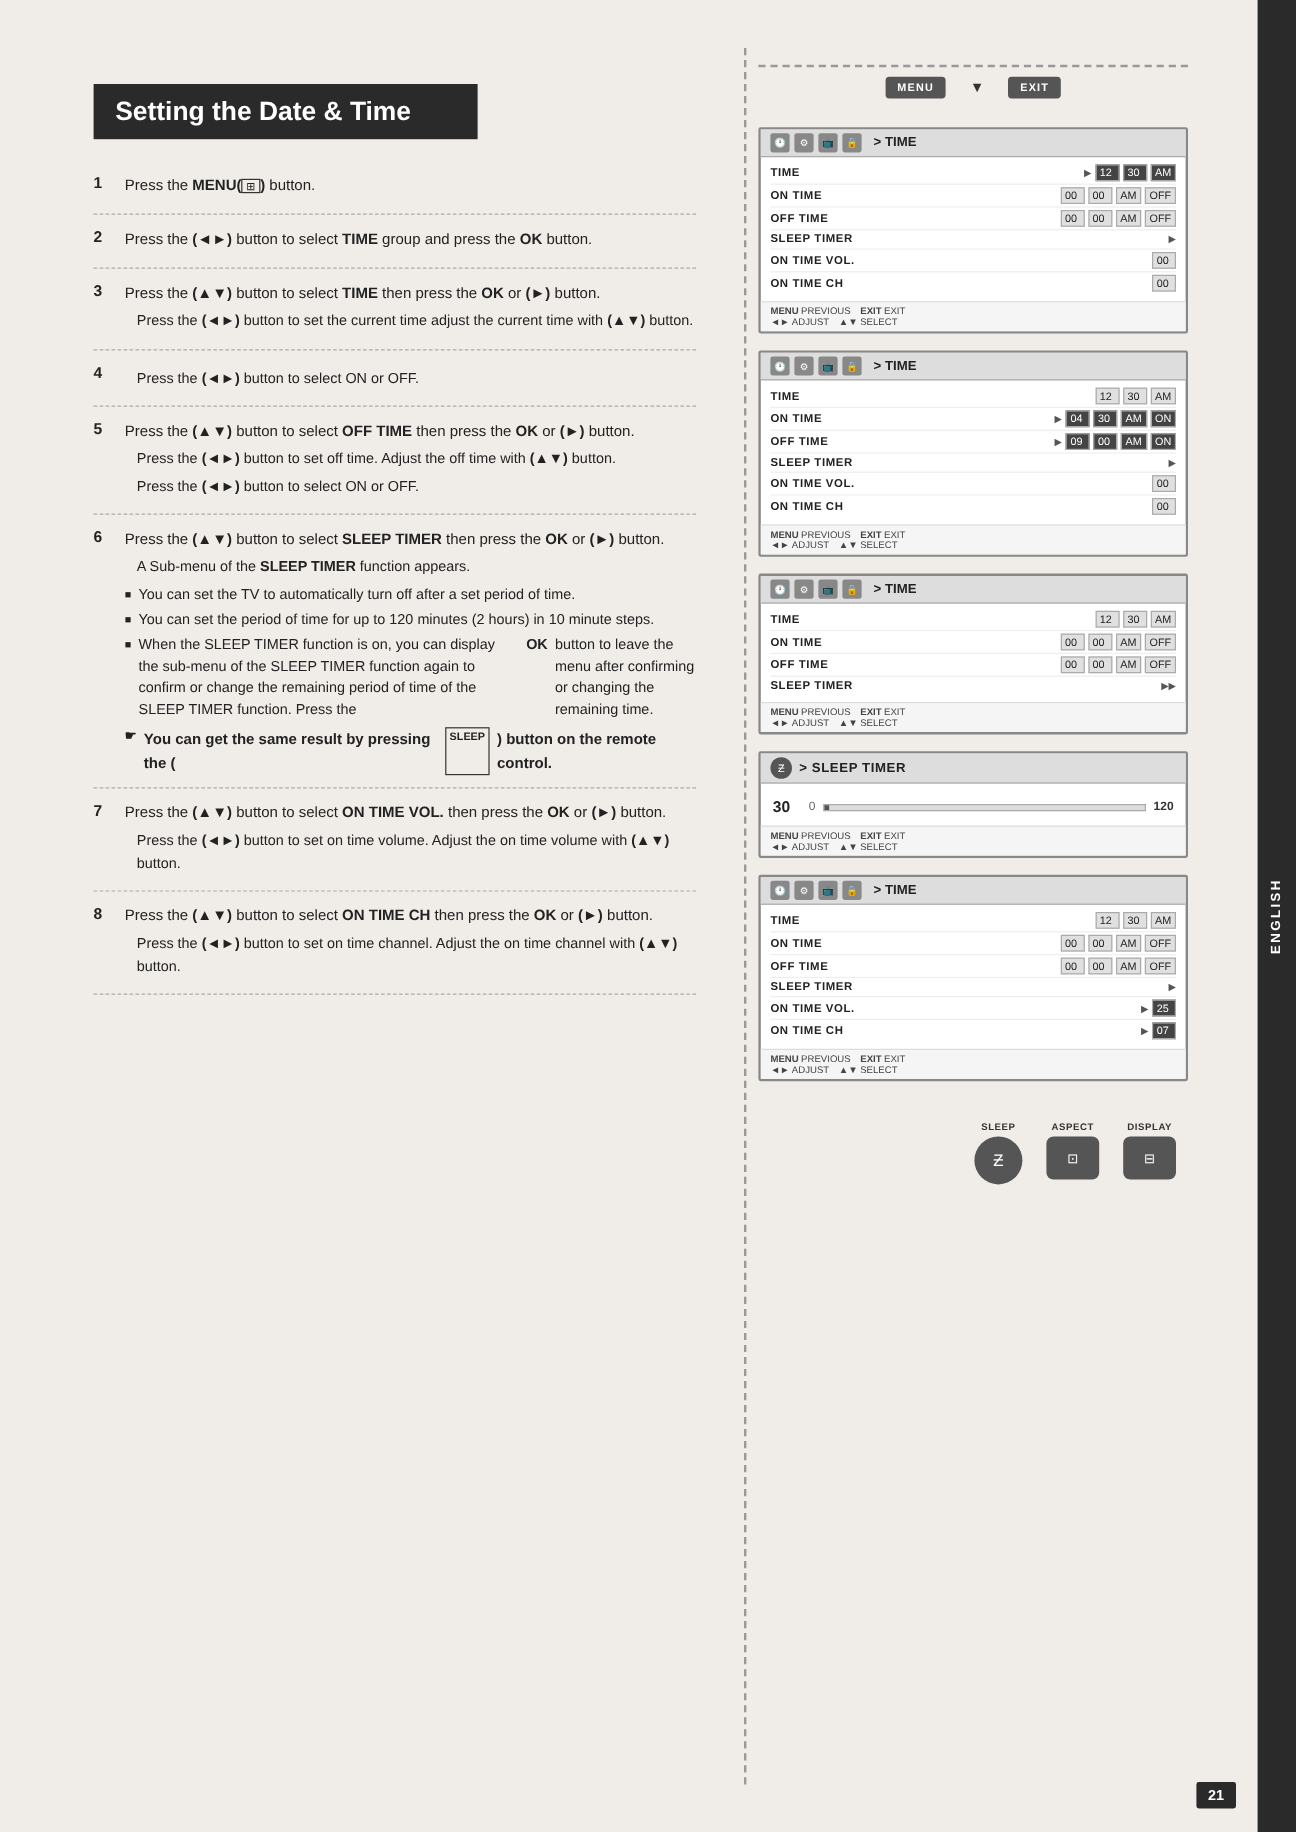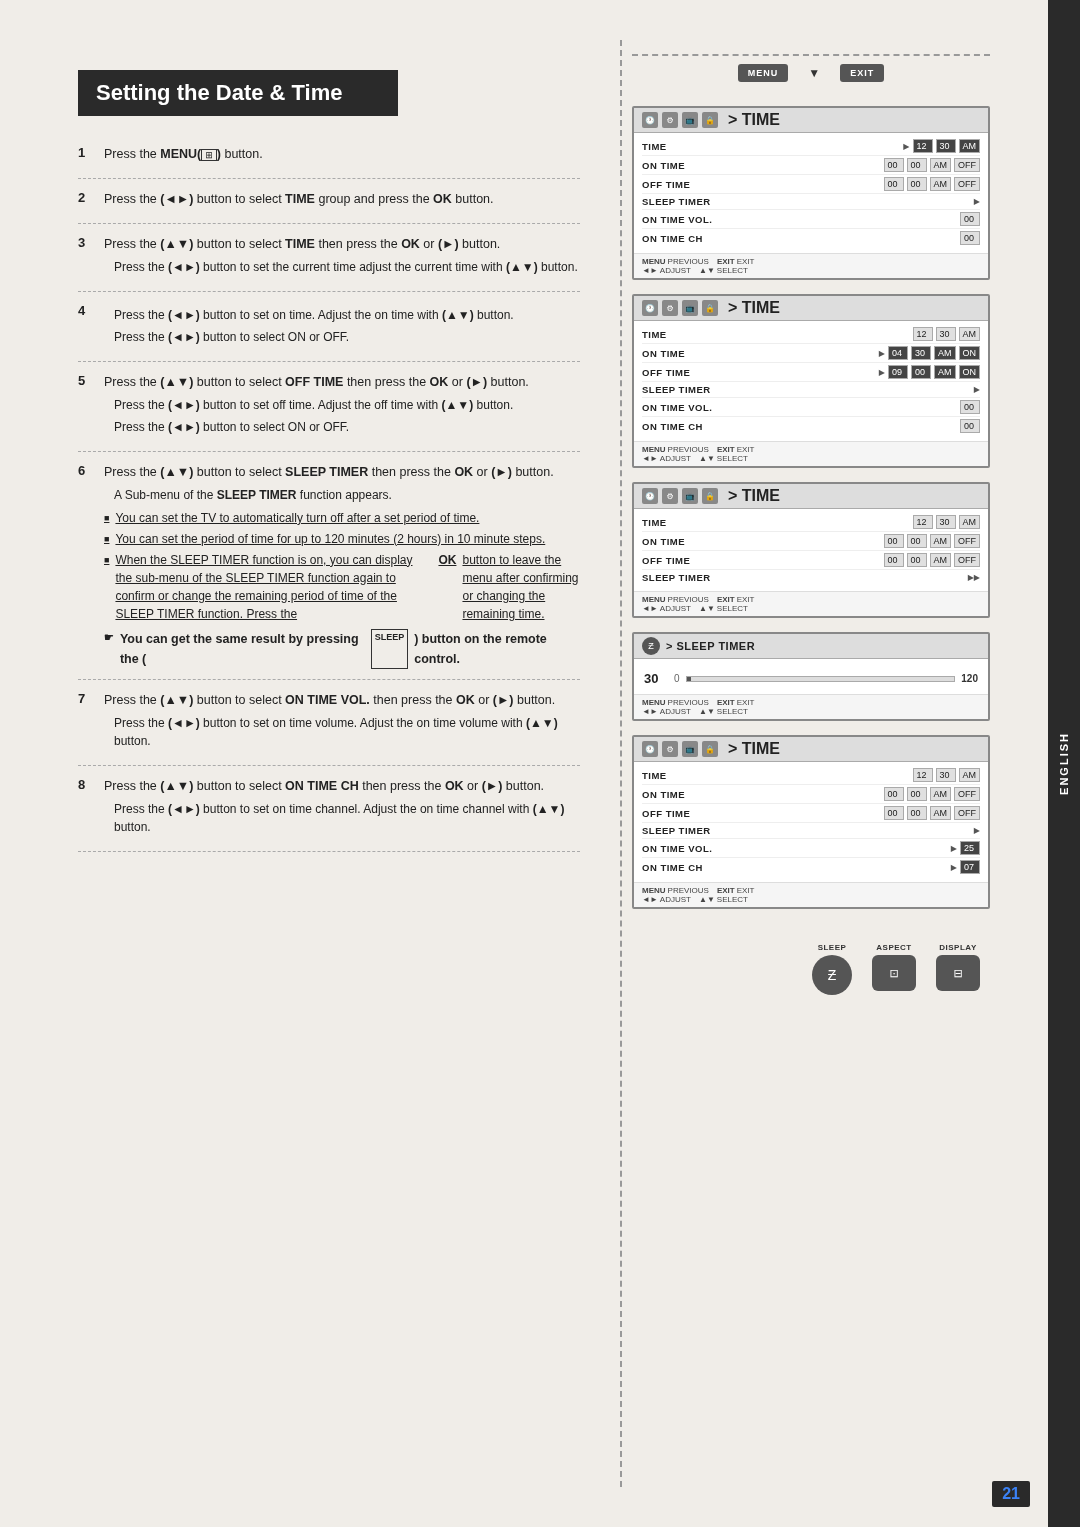--- a/index.html
+++ b/index.html
@@ -213,7 +213,7 @@
     }
     .tv-title {
       font-weight: bold;
-      font-size: 16px;
+      font-size: 11px;
       margin-left: 4px;
       text-align: right;
     }

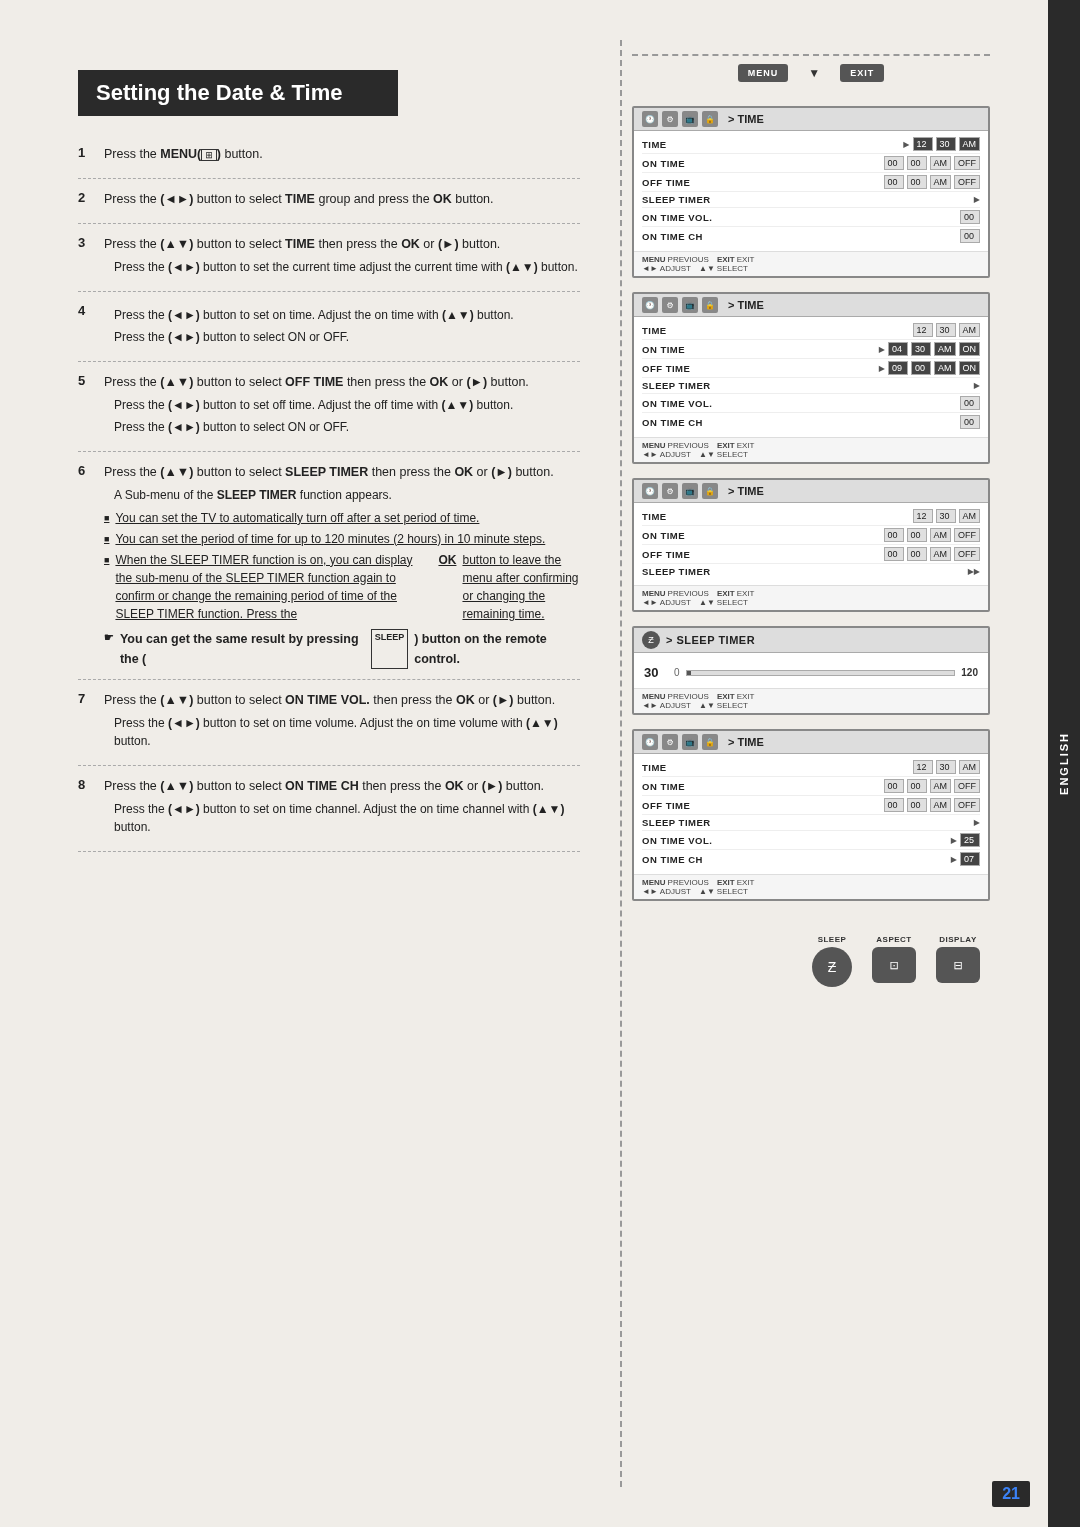--- a/index.html
+++ b/index.html
@@ -440,7 +440,6 @@
       <li class="step-item">
         <span class="step-number">4</span>
         <div class="step-content">
-          <p class="sub-note">Press the <strong>(◄►)</strong> button to set on time. Adjust the on time with <strong>(▲▼)</strong> button.</p>
           <p class="sub-note">Press the <strong>(◄►)</strong> button to select ON or OFF.</p>
         </div>
       </li>

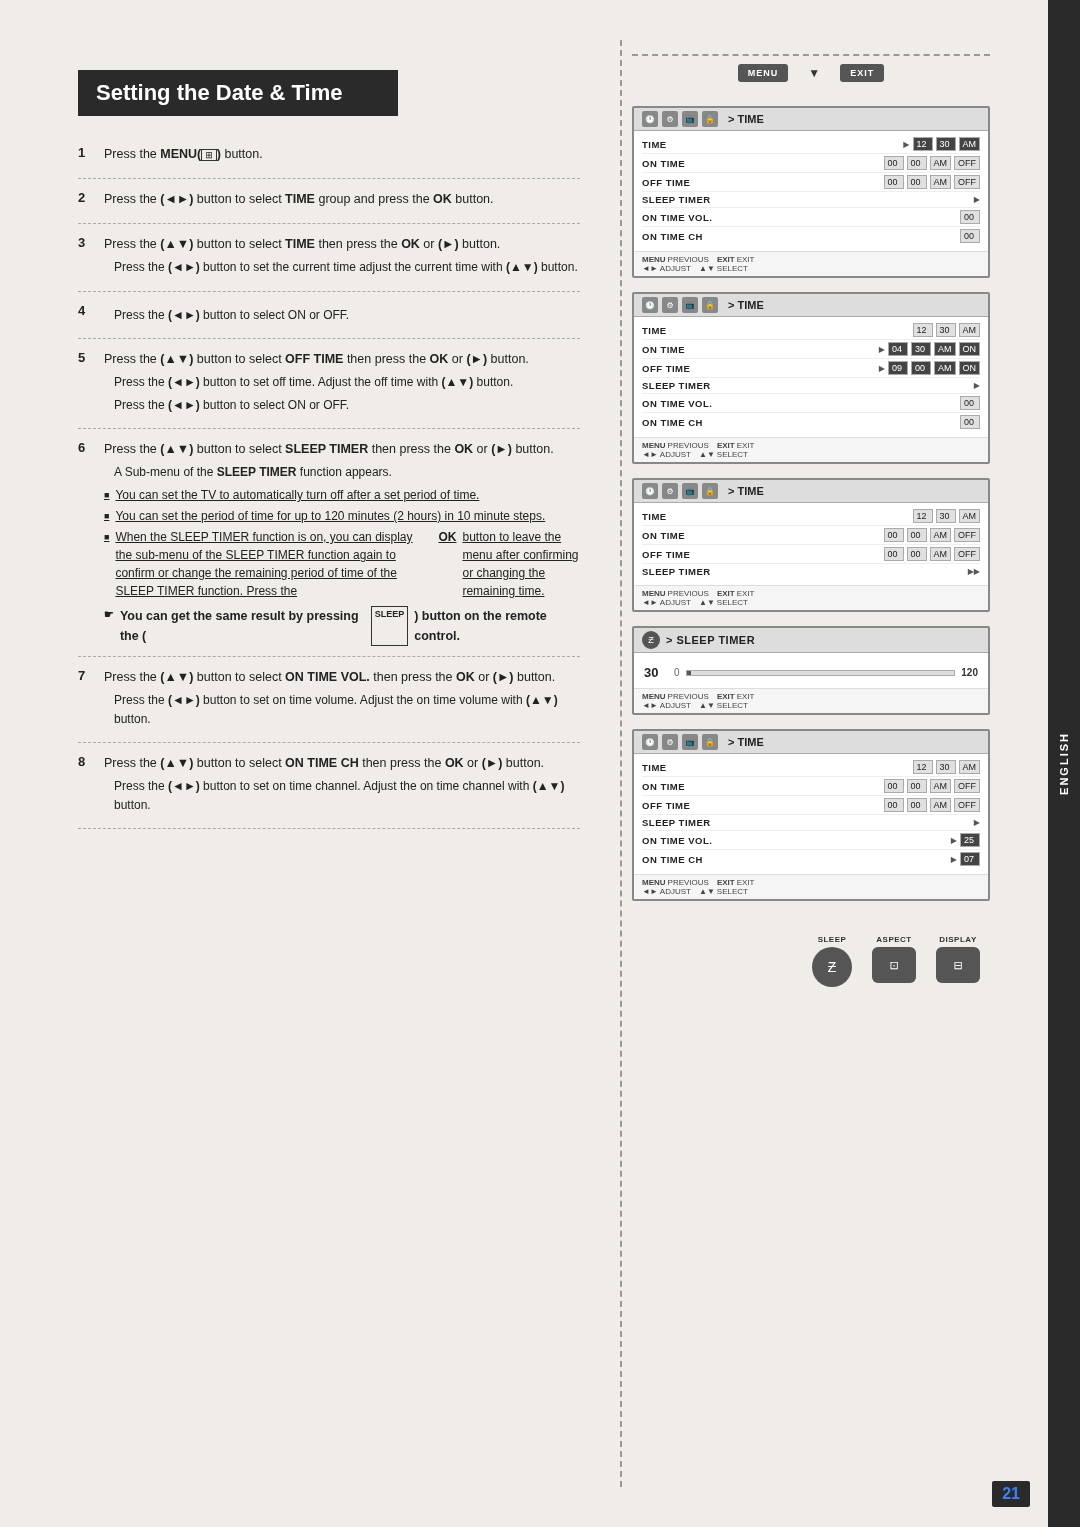--- a/index.html
+++ b/index.html
@@ -134,7 +134,6 @@
       font-size: 12px;
       line-height: 1.5;
       margin-bottom: 3px;
-      text-decoration: underline;
     }
     .bullet-note::before {
       content: "■";

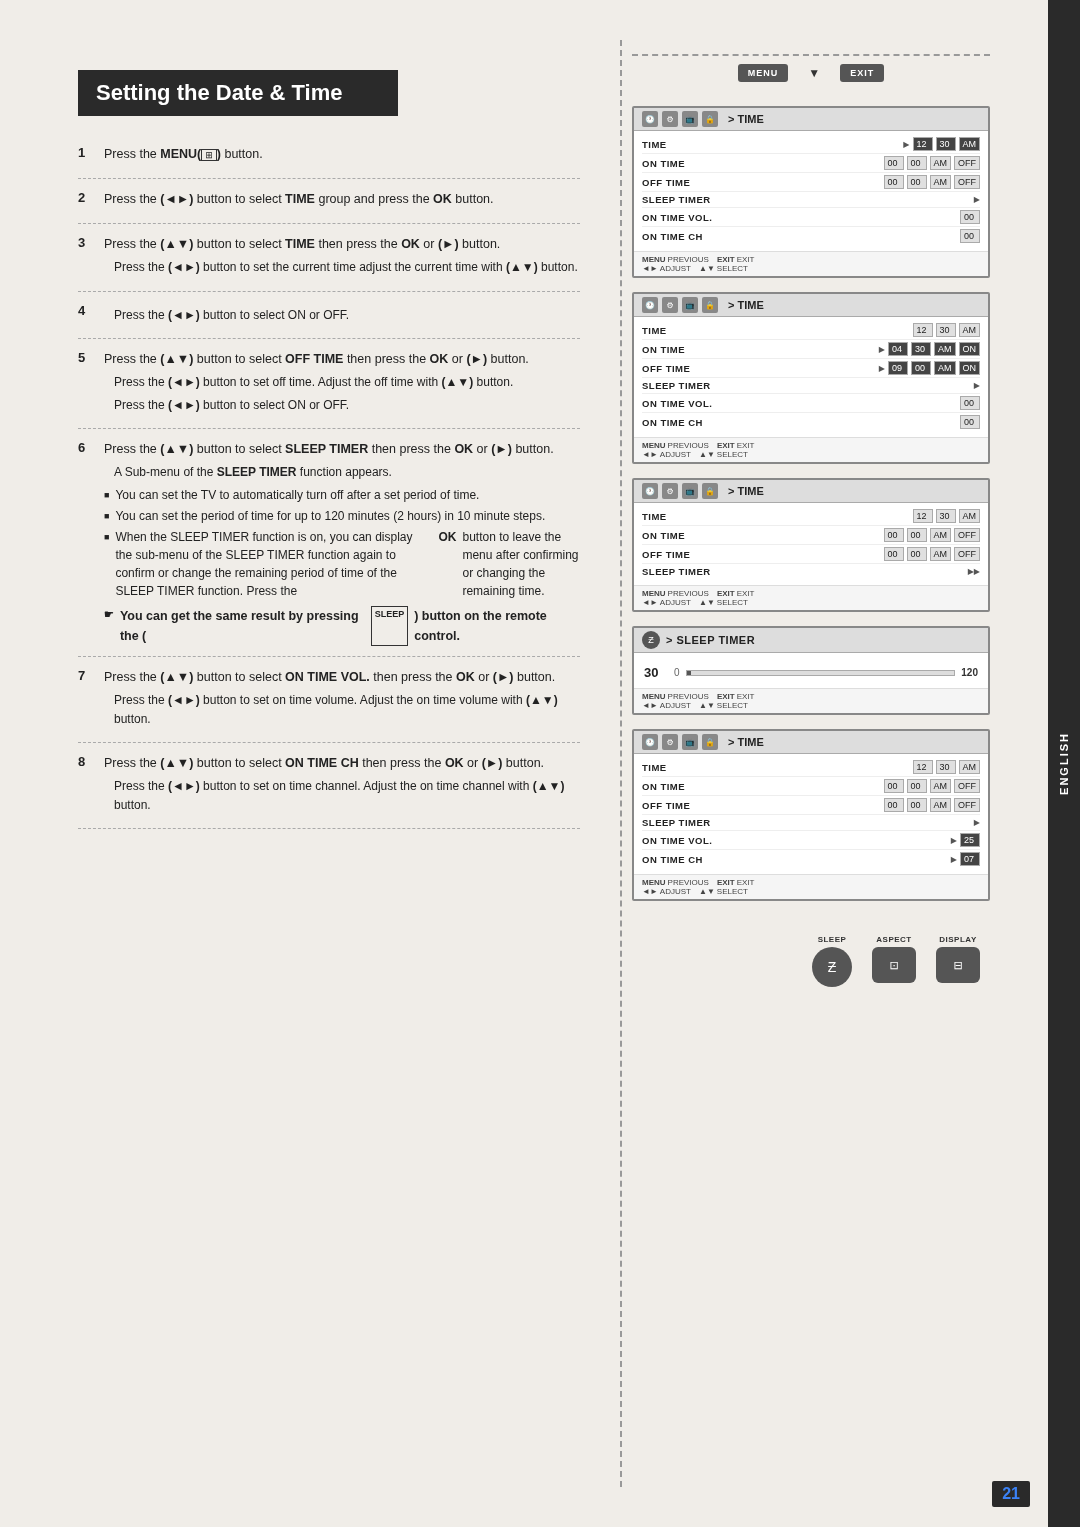--- a/index.html
+++ b/index.html
@@ -386,8 +386,8 @@
       bottom: 20px;
       right: 50px;
       background: #2a2a2a;
-      color: #3b82f6;
-      font-size: 16px;
+      color: #ffffff;
+      font-size: 12px;
       font-weight: bold;
       padding: 4px 10px;
       border-radius: 2px;

